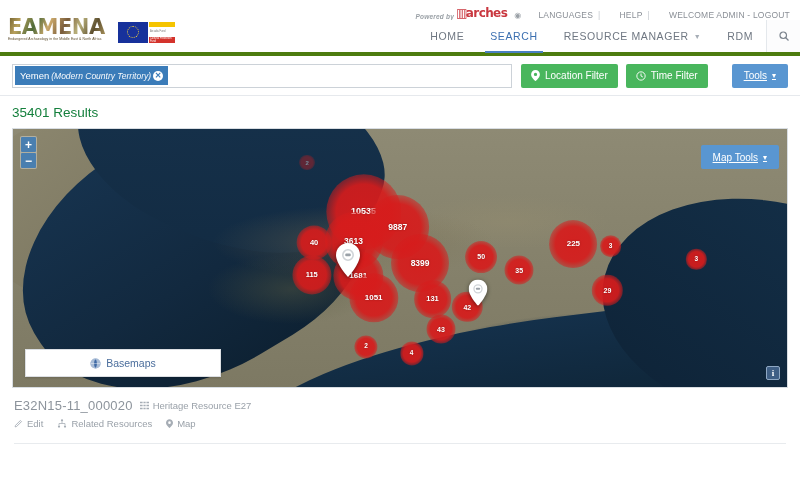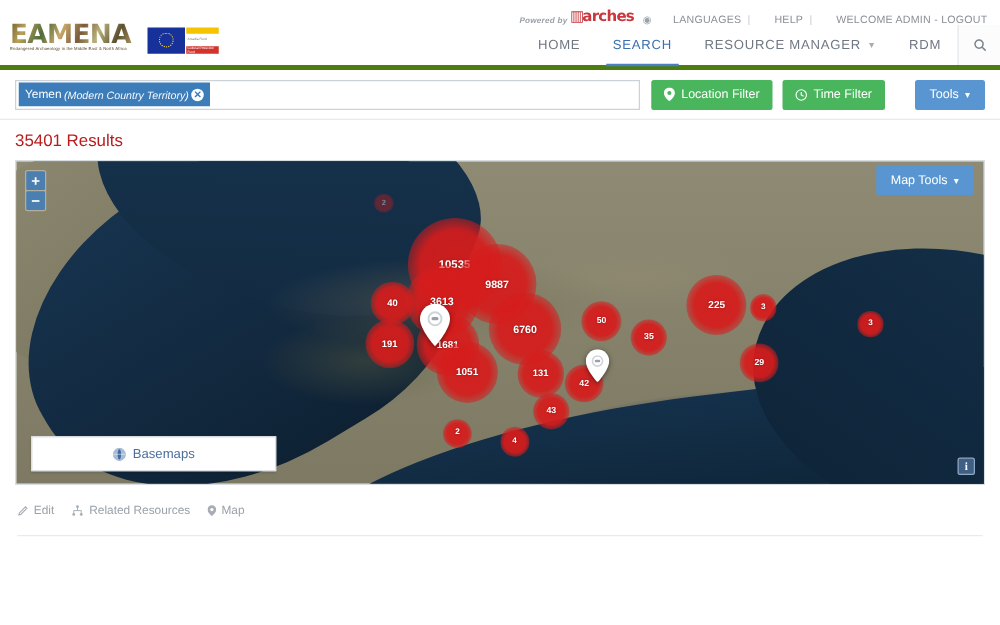--- a/index.html
+++ b/index.html
@@ -177,7 +177,7 @@
     font-family: "Liberation Sans", sans-serif;
   }
   .btn-green { background: #49b65d; }
-  .btn-blue  { background: #5996d1; padding: 0 12px; }
+  .btn-blue  { background: #5996d1; padding: 0 12px; text-decoration: underline; }
   .spacer-r { margin-left: auto; display:flex; align-items:center; gap:8px; }
   .gap-tools { margin-left: 16px; }
 

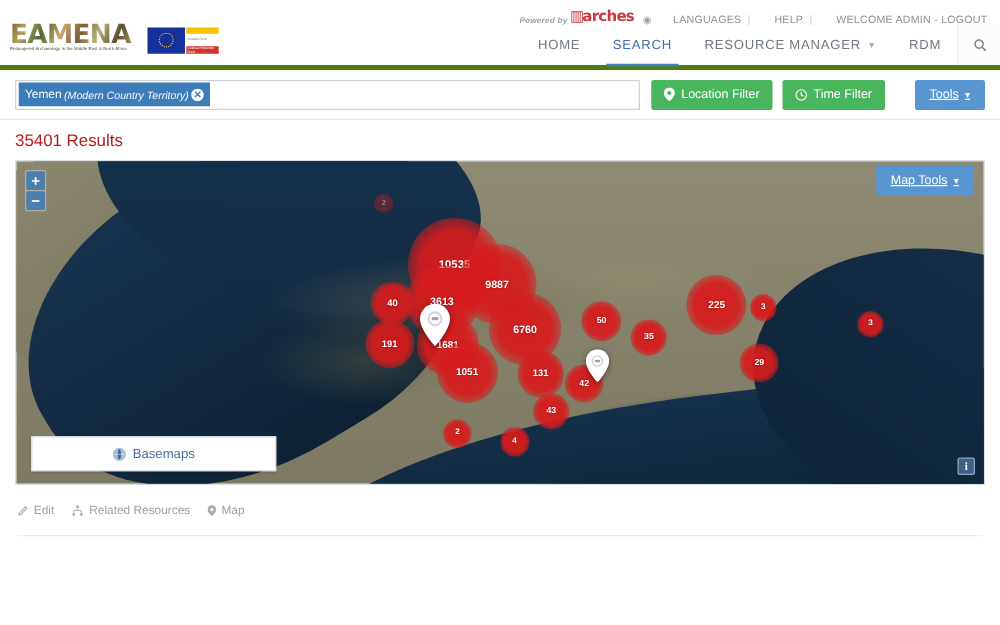--- a/index.html
+++ b/index.html
@@ -187,7 +187,7 @@
     display: flex; align-items: center;
     padding: 0 12px;
     font-size: 13.5px;
-    color: #b91c1c;
+    color: #15803d;
     background:#fff;
   }
 

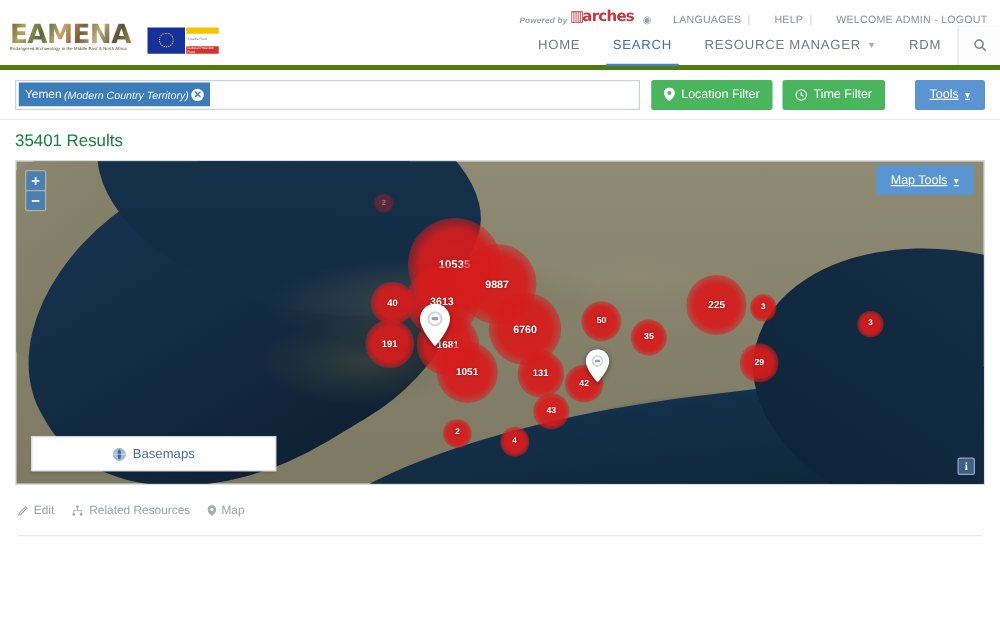--- a/index.html
+++ b/index.html
@@ -285,7 +285,7 @@
   .zoom-btn:last-child { margin-bottom:0; }
 
   .maptools {
-    position: absolute; right: 8px; top: 3px;
+    position: absolute; right: 8px; top: 16px;
   }
   .basemaps-panel {
     position:absolute; left: 12px; bottom: 10px;

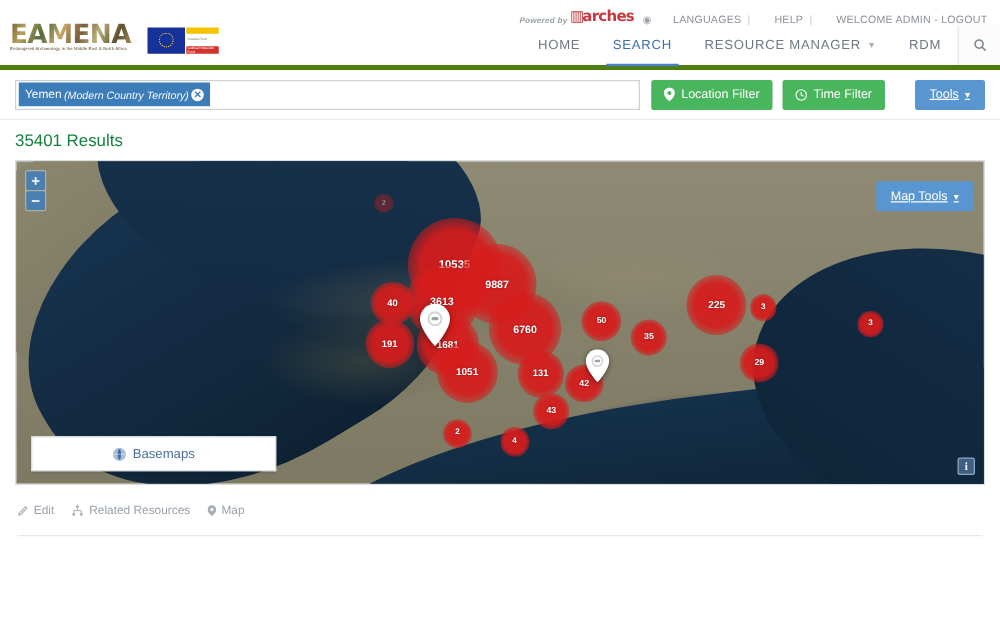--- a/index.html
+++ b/index.html
@@ -493,7 +493,7 @@
         <span>40</span>
       </div>
       <div class="cluster" style="left: 52.6%; top: 52%; width: 58px; height: 58px; font-size: 8.5px;">
-        <span>6760</span>
+        <span>8399</span>
       </div>
       <div class="cluster" style="left: 38.6%; top: 56.5%; width: 39.15px; height: 39.15px; font-size: 7.5px;">
         <span>191</span>

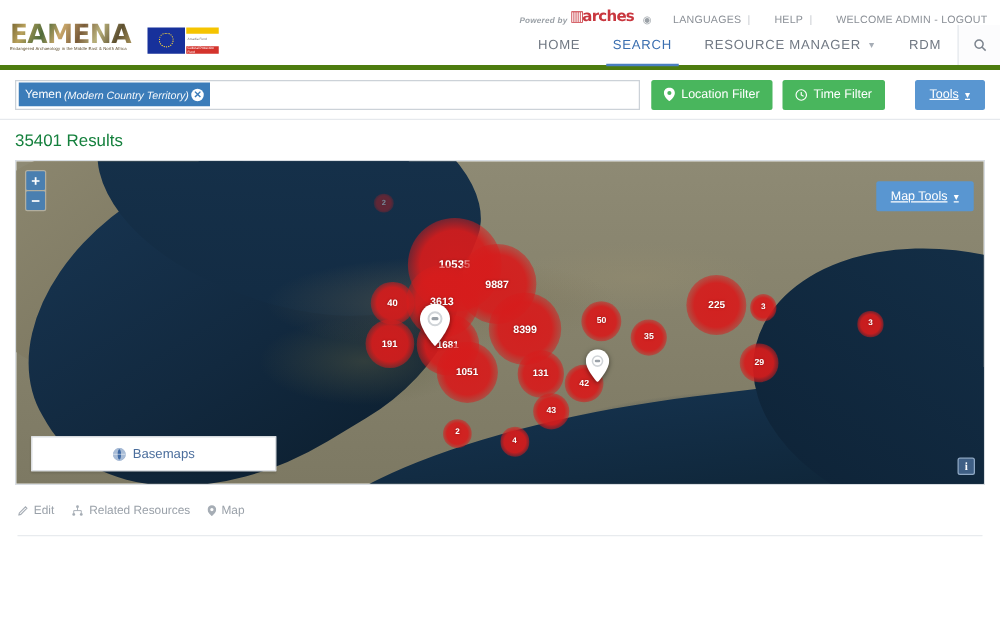--- a/index.html
+++ b/index.html
@@ -496,7 +496,7 @@
         <span>8399</span>
       </div>
       <div class="cluster" style="left: 38.6%; top: 56.5%; width: 39.15px; height: 39.15px; font-size: 7.5px;">
-        <span>191</span>
+        <span>115</span>
       </div>
       <div class="cluster" style="left: 44.6%; top: 57%; width: 49.3px; height: 49.3px; font-size: 8px;">
         <span>1681</span>

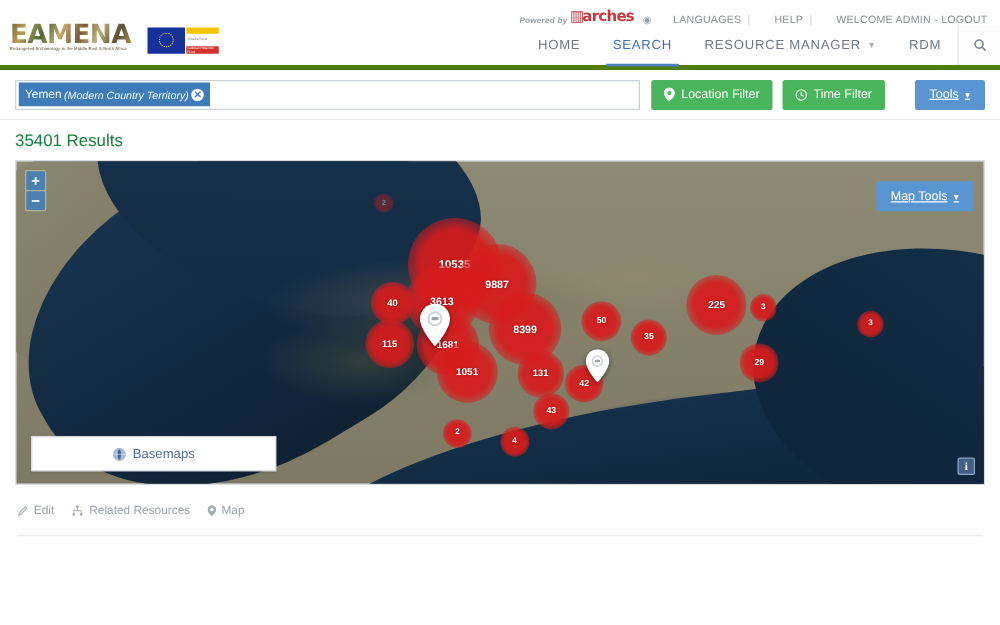--- a/index.html
+++ b/index.html
@@ -566,6 +566,19 @@
 </div>
 
 <div class="result-row">
+  <div class="rr-title-line">
+    <span class="rr-title">E32N15-11_000020</span>
+    <span class="rr-type">
+      <svg width="9" height="9" viewBox="0 0 24 24" fill="#a6adb5">
+        <rect x="0" y="2" width="24" height="4"></rect>
+          <rect x="0" y="10" width="24" height="4"></rect>
+          <rect x="0" y="18" width="24" height="4"></rect>
+        <rect x="7" y="0" width="2.2" height="24" fill="#fff"></rect>
+          <rect x="15" y="0" width="2.2" height="24" fill="#fff"></rect>
+      </svg>
+      <span>Heritage Resource E27</span>
+    </span>
+  </div>
 
   <div class="rr-actions">
     <span class="rr-act">

